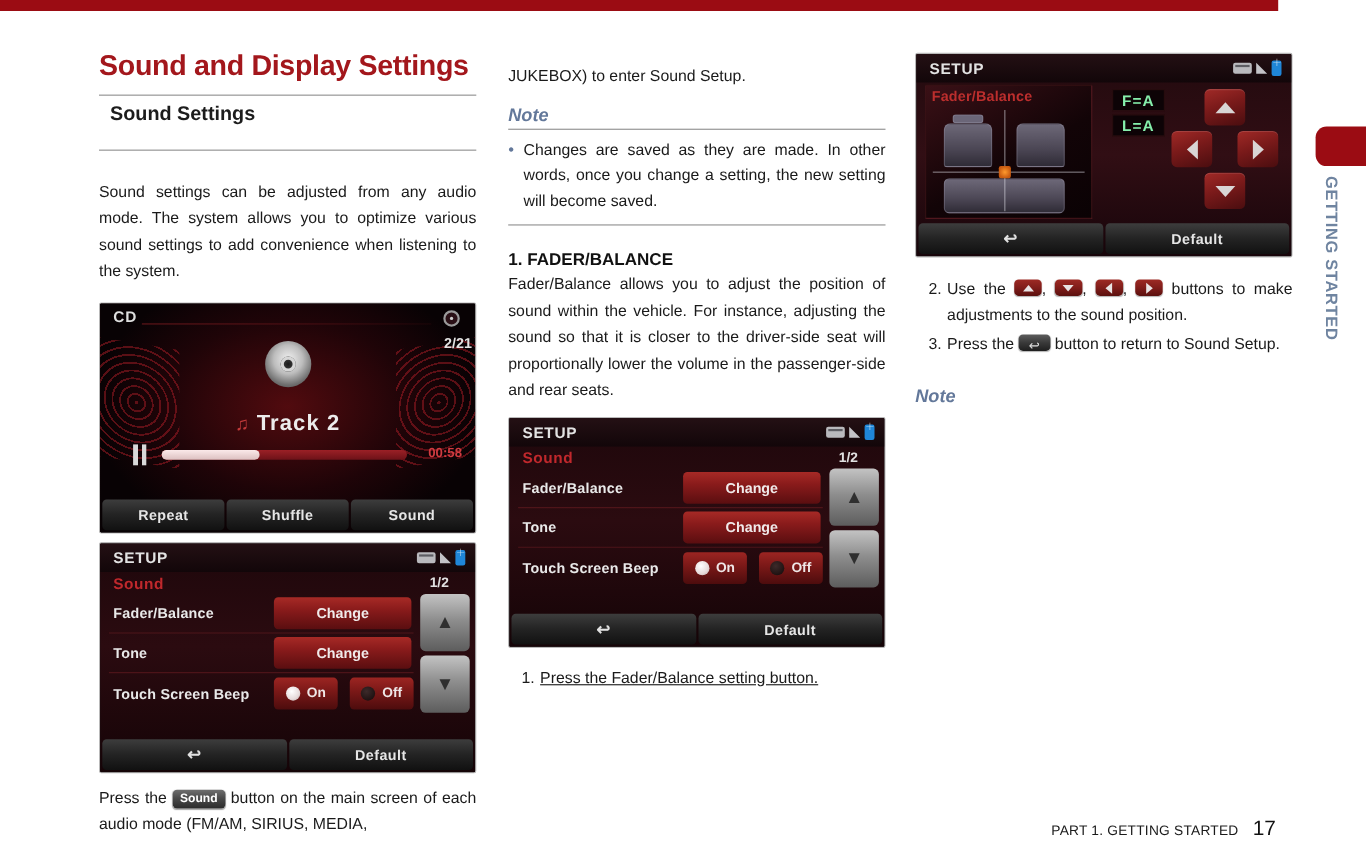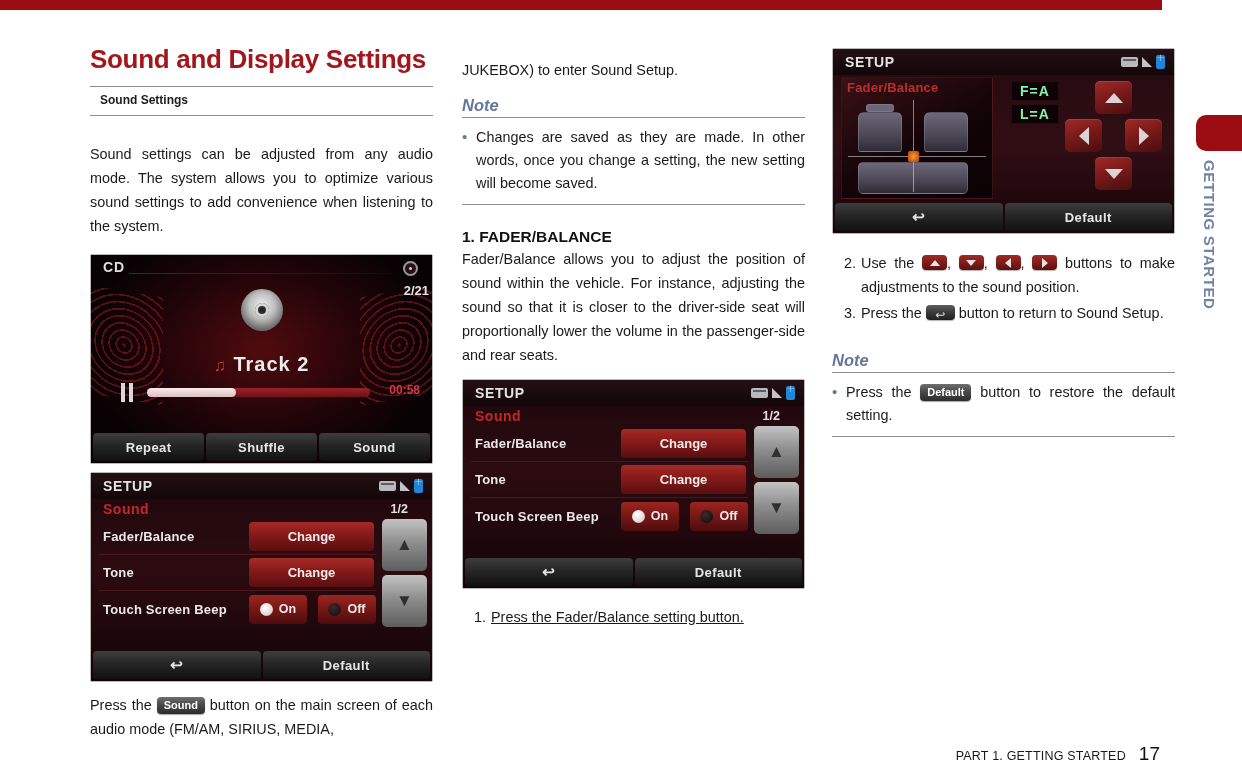--- a/index.html
+++ b/index.html
@@ -54,12 +54,12 @@
   }
   .section-wrap { margin-bottom: 26px; }
   .section-head {
-    font-size: 12px;
+    font-size: 18px;
     font-weight: bold;
     color: #1c1c1c;
     border-top: 1px solid #8d8d8d;
     border-bottom: 1px solid #8d8d8d;
-    padding: 6px 0 8px 10px;
+    padding: 6px 0 22px 10px;
   }
 
   

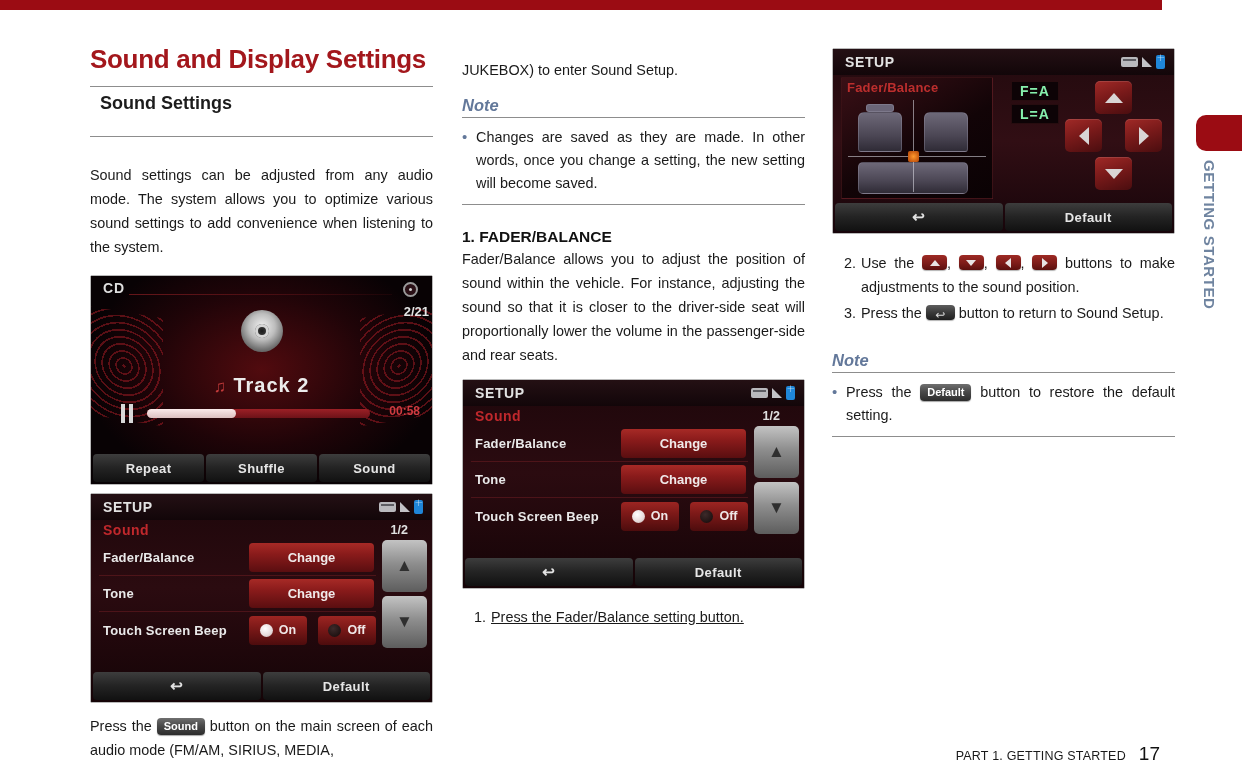--- a/index.html
+++ b/index.html
@@ -638,9 +638,6 @@
 
   <div style="margin-top:26px;">
     <div class="note-title">Note</div>
-    <div class="note-box">
-      <div class="note-item"><span>Press the</span> <span class="key">Default</span> <span>button to restore the default setting.</span></div>
-    </div>
   </div>
 </div>
 

